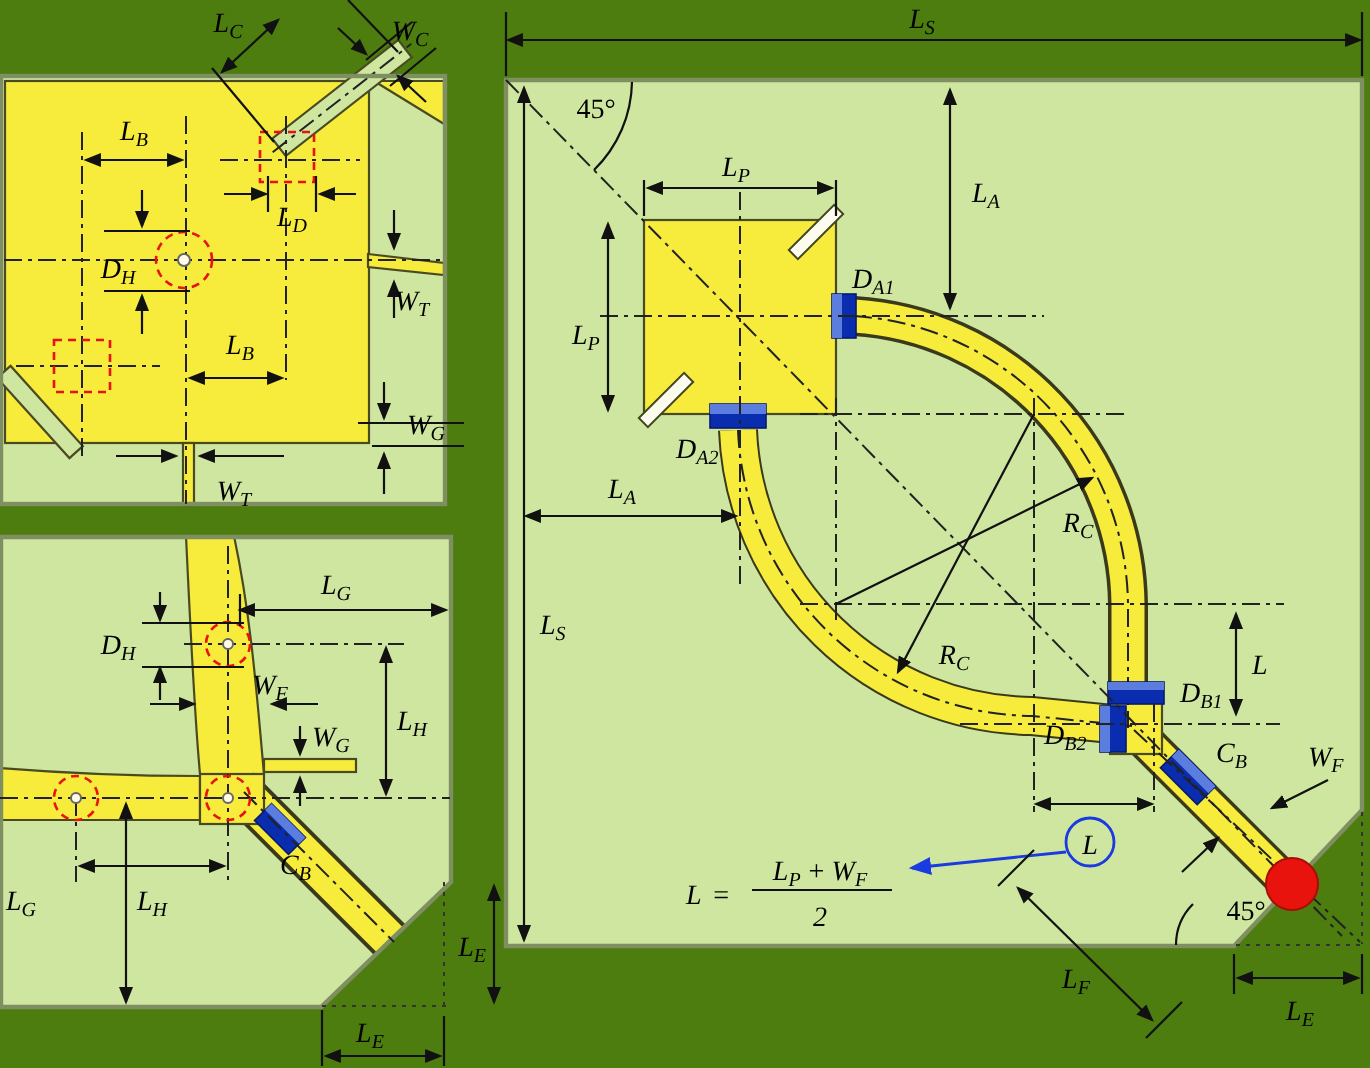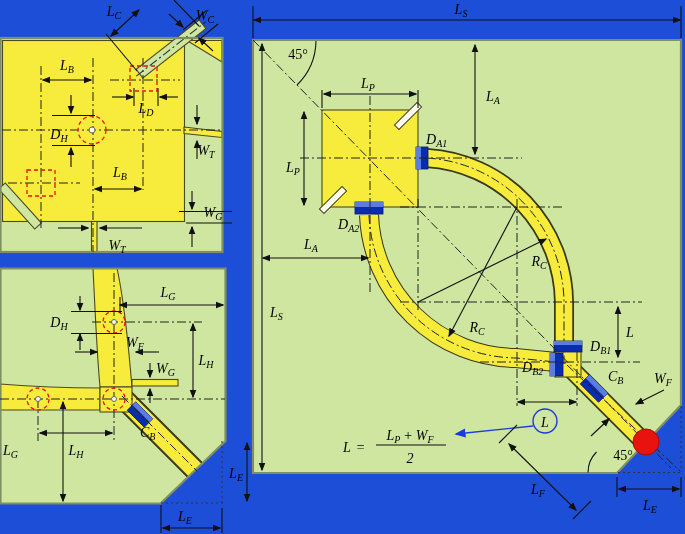--- a/index.html
+++ b/index.html
@@ -3,7 +3,7 @@
 <meta charset="utf-8">
 <style>
   html,body{margin:0;padding:0;background:#fff;}
-  #fig{position:relative;width:685px;height:534px;background:#1d4ed8;overflow:hidden;
+  #fig{position:relative;width:685px;height:534px;background:#4d7c0f;overflow:hidden;
        font-family:"Liberation Serif",serif;}
   #fig svg{position:absolute;}
   .subfill{fill:#cfe6a0;}

